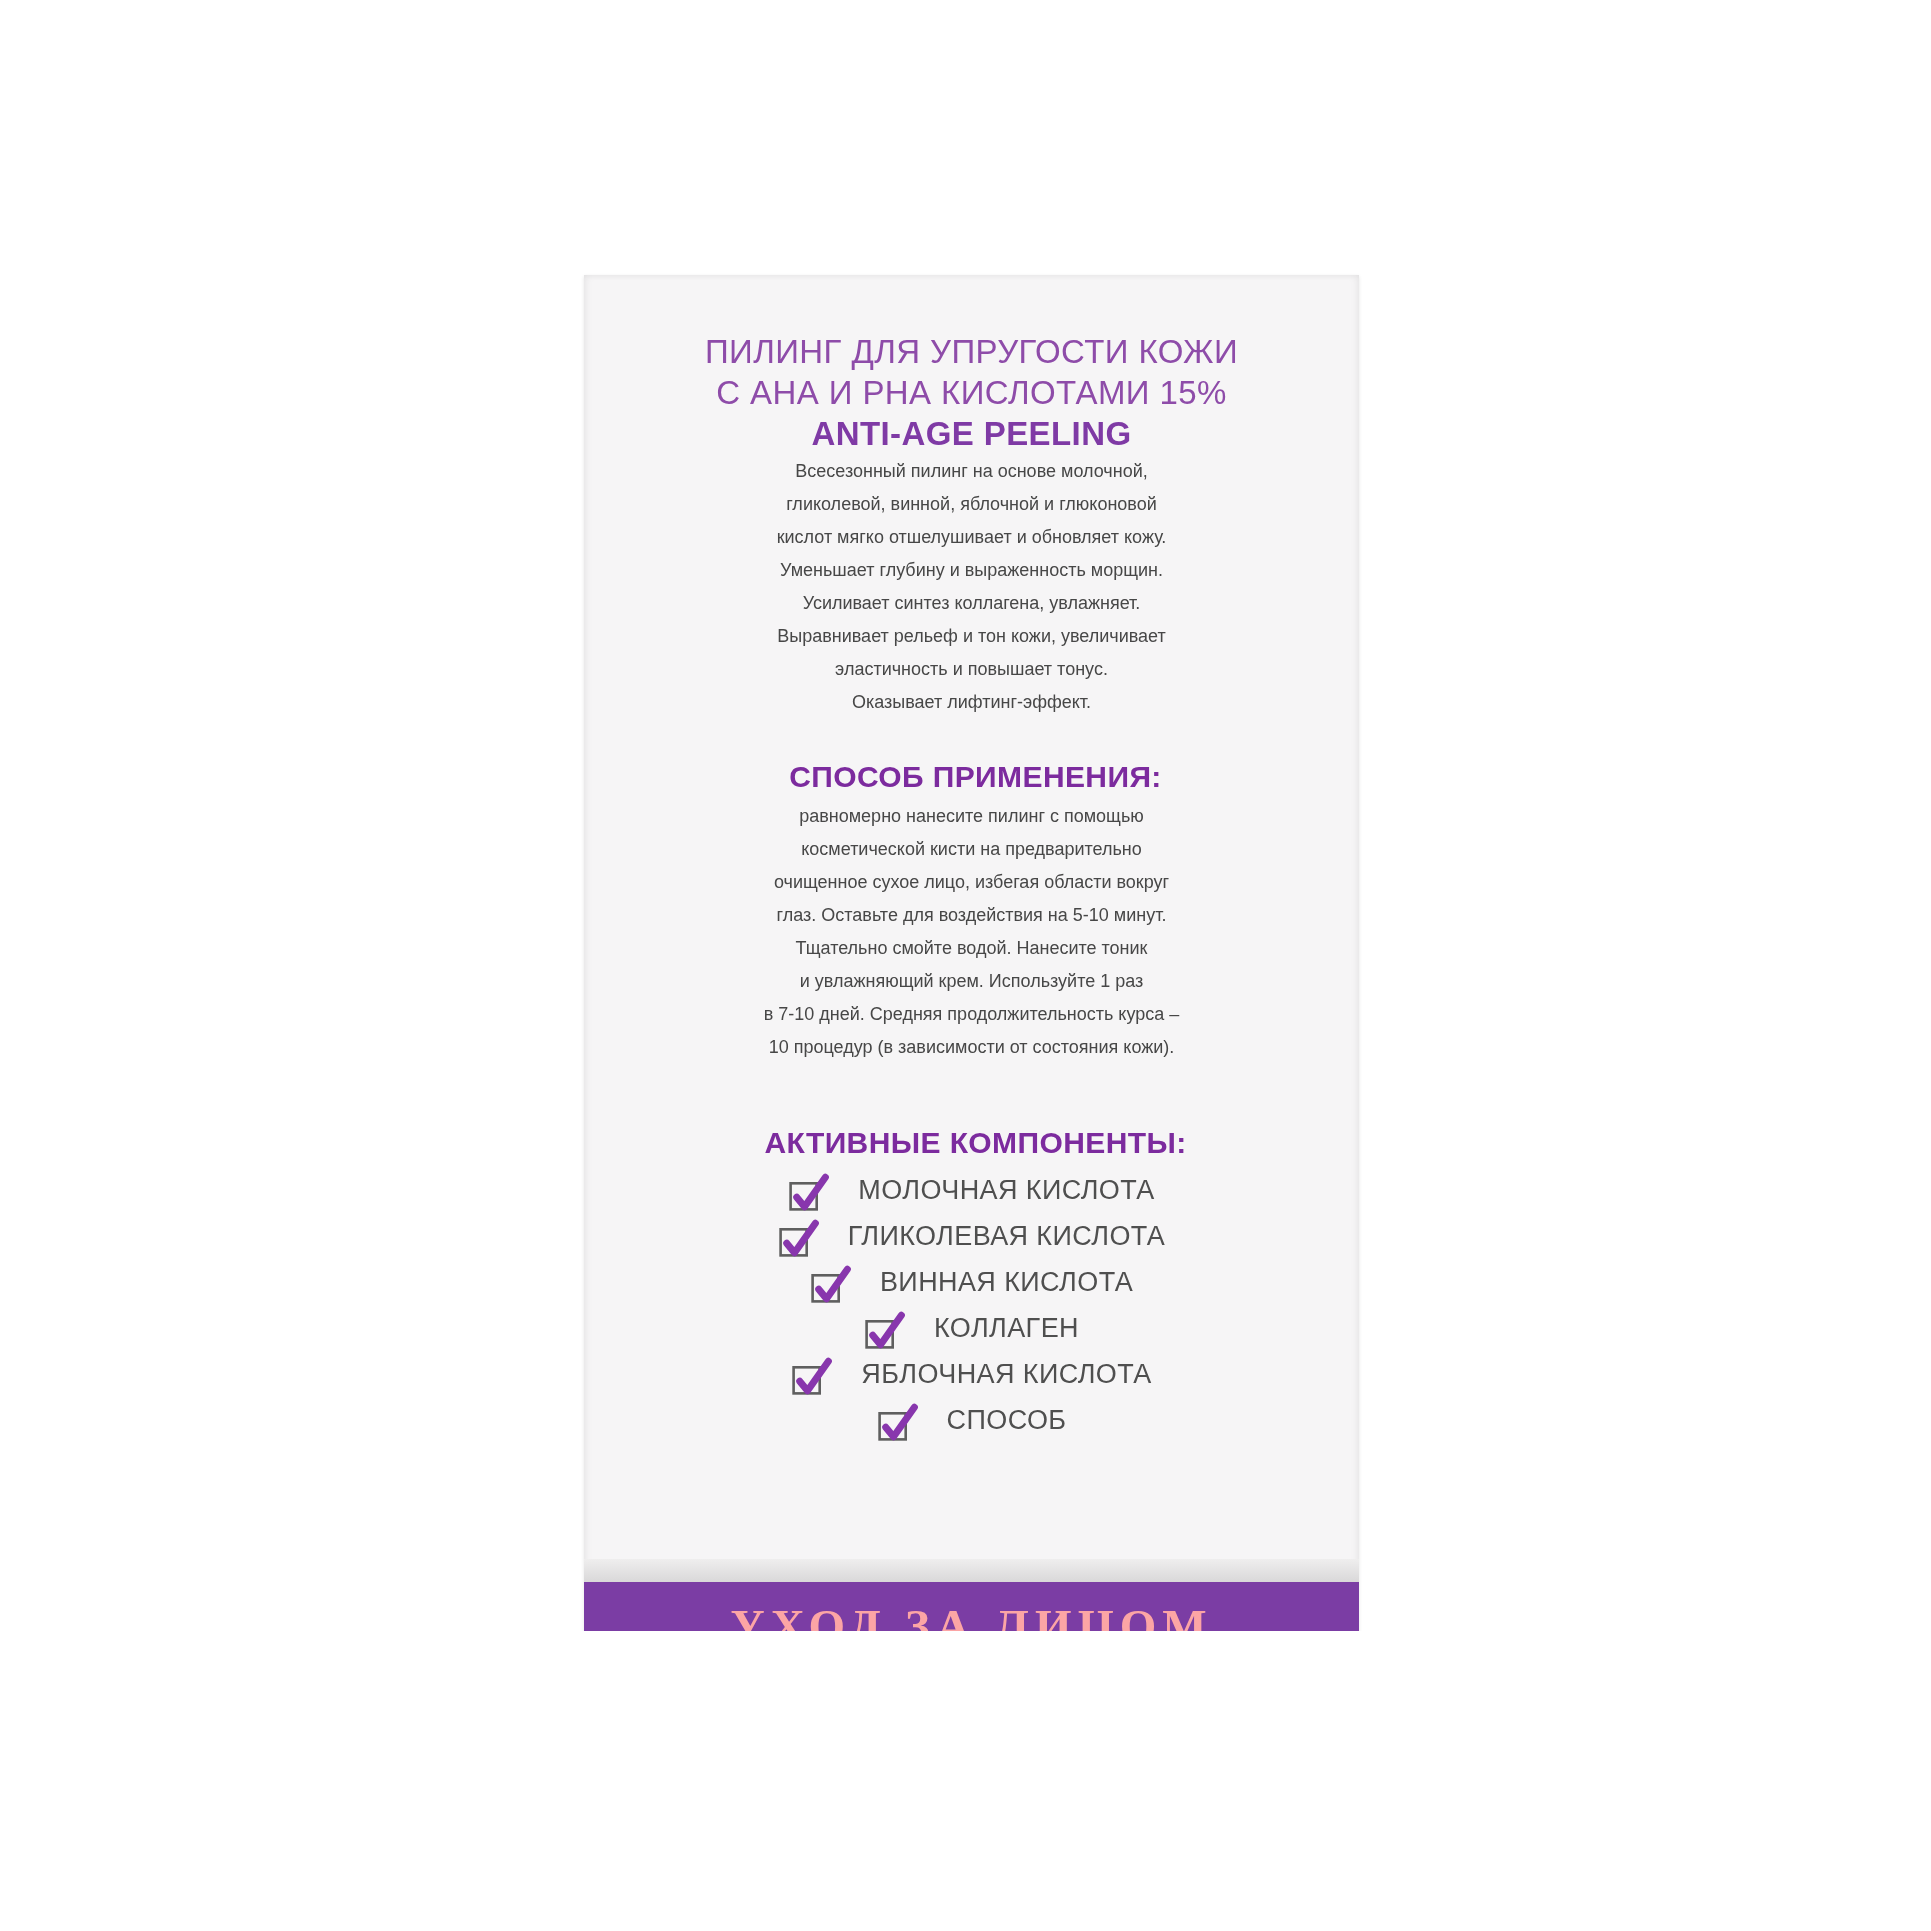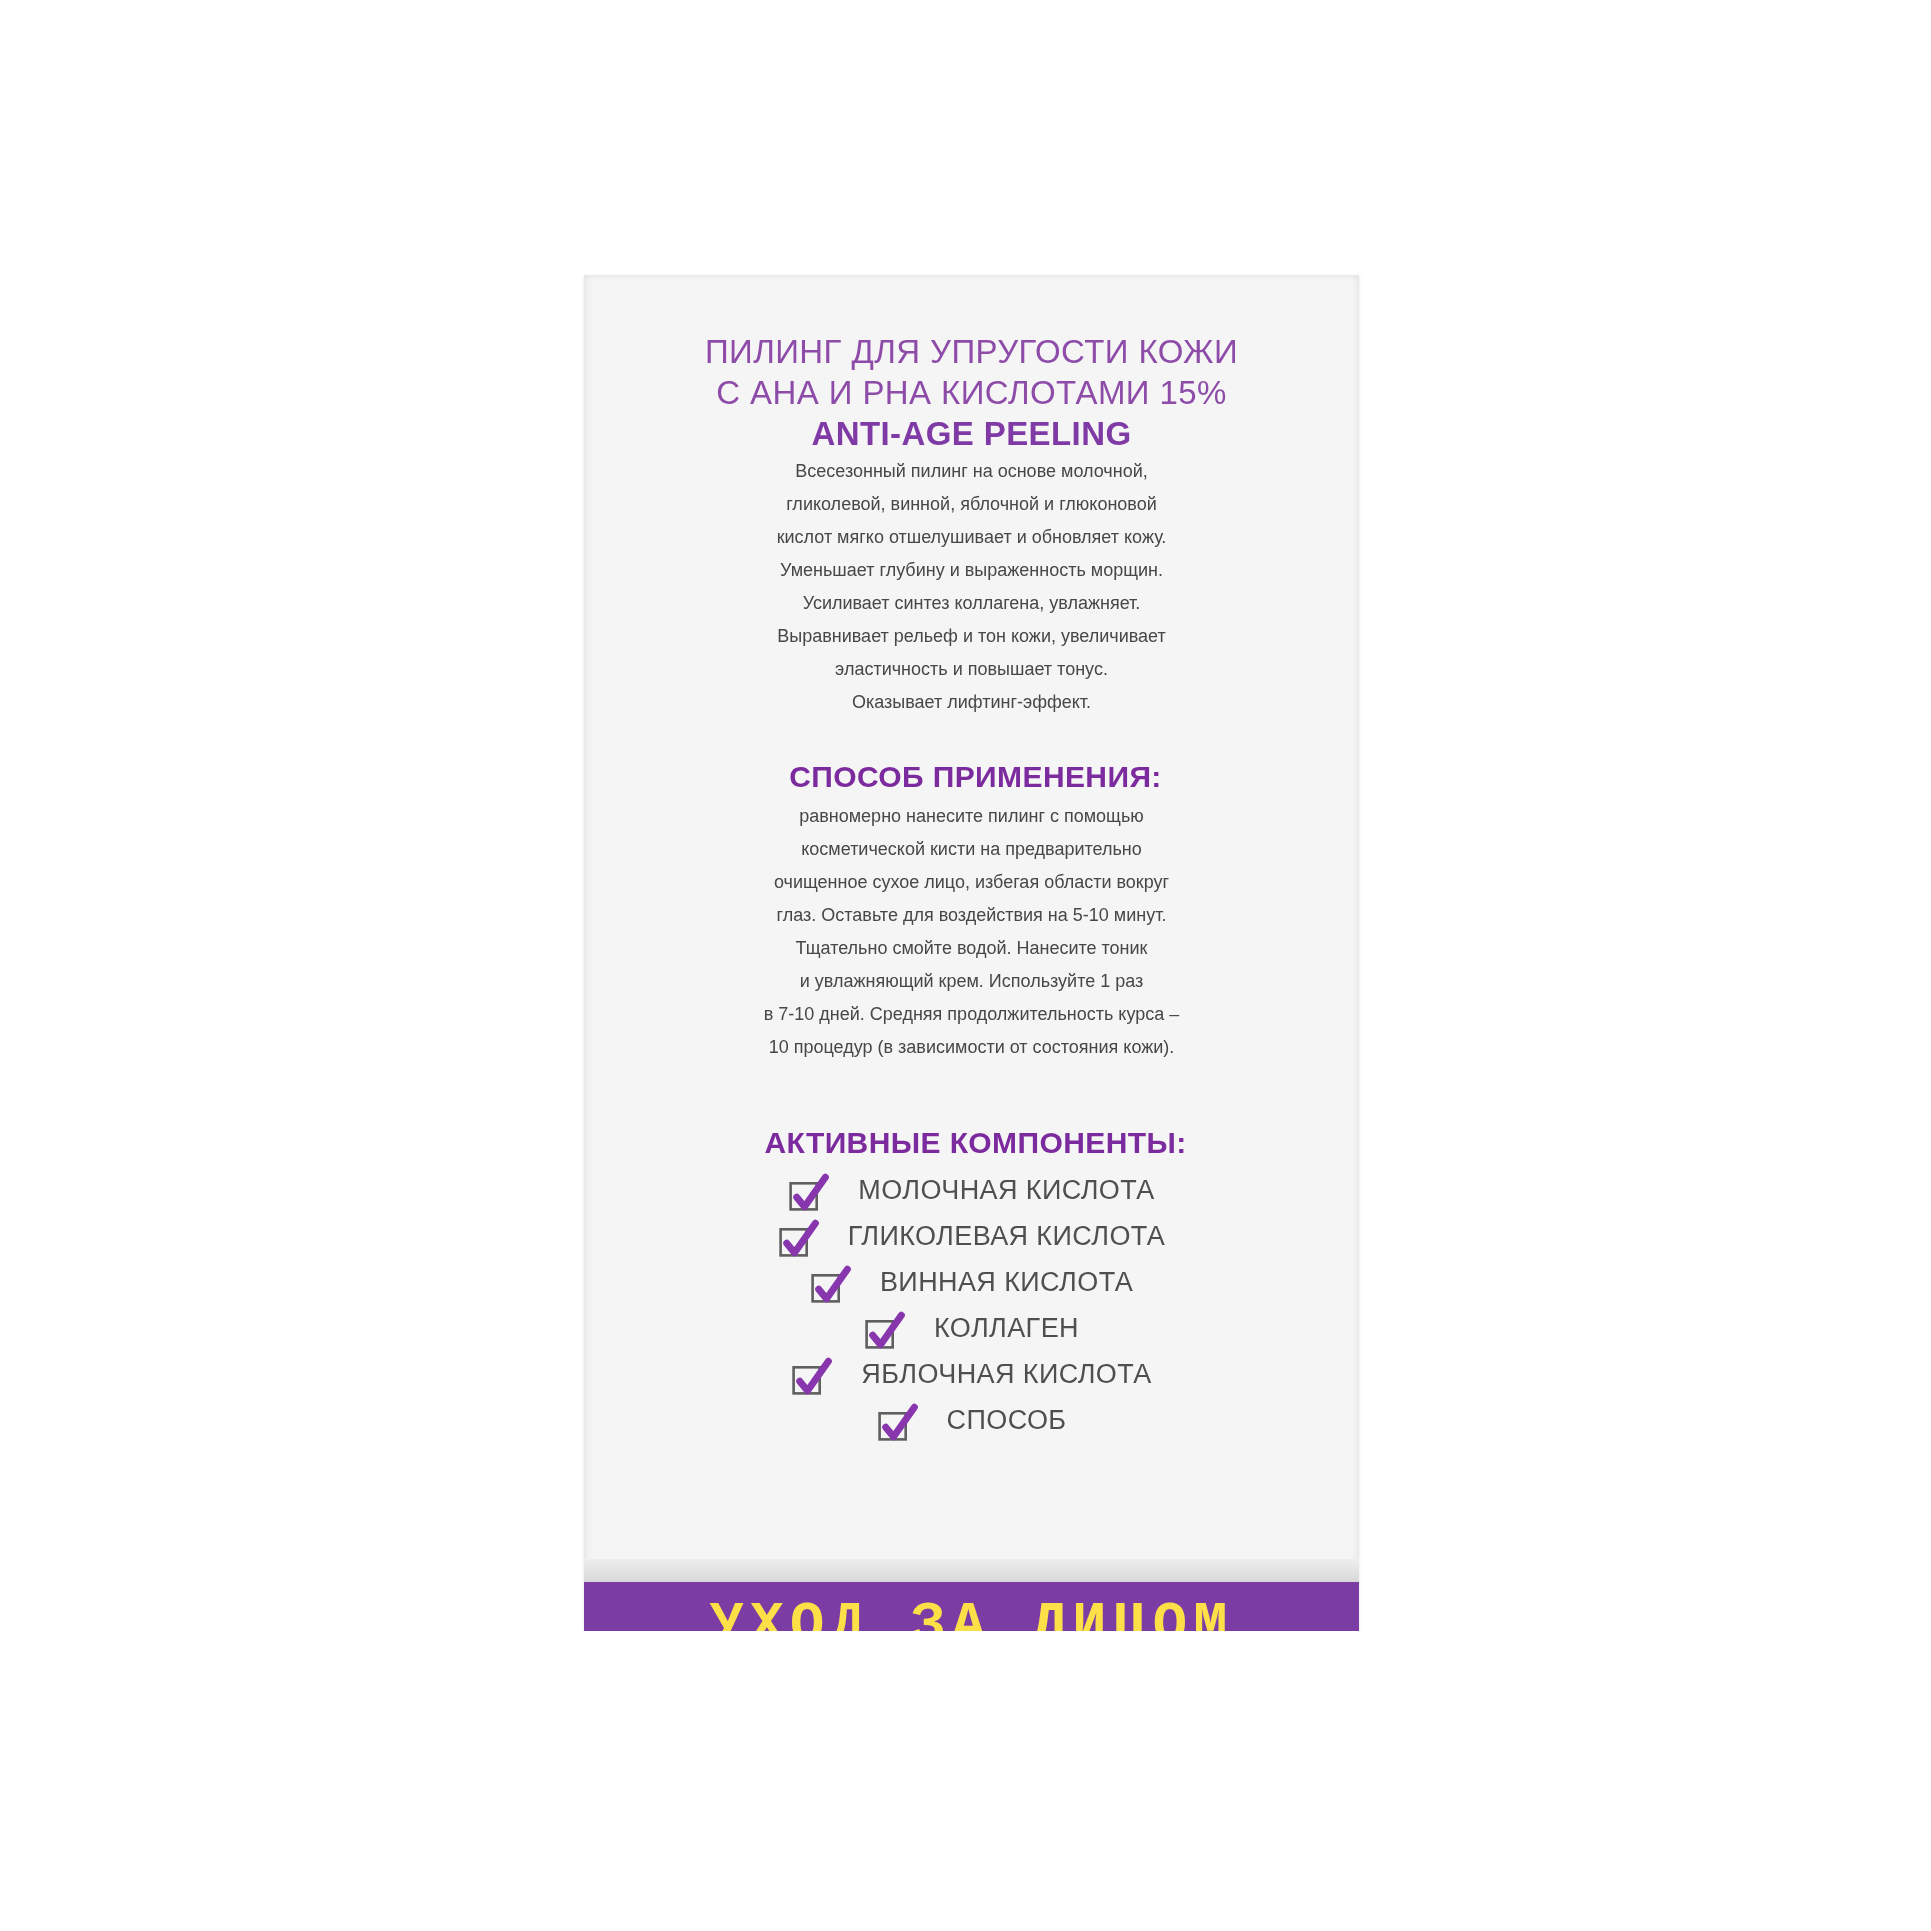--- a/index.html
+++ b/index.html
@@ -121,11 +121,11 @@
     justify-content: center;
   }
   .banner-label {
-    color: #fde047;
-    font-size: 57px;
+    color: #fca5a5;
+    font-size: 47px;
     font-weight: bold;
     letter-spacing: 6.1px;
-    font-family: Liberation Mono, monospace;
+    font-family: Liberation Serif, serif;
   }
 </style>
 </head>

